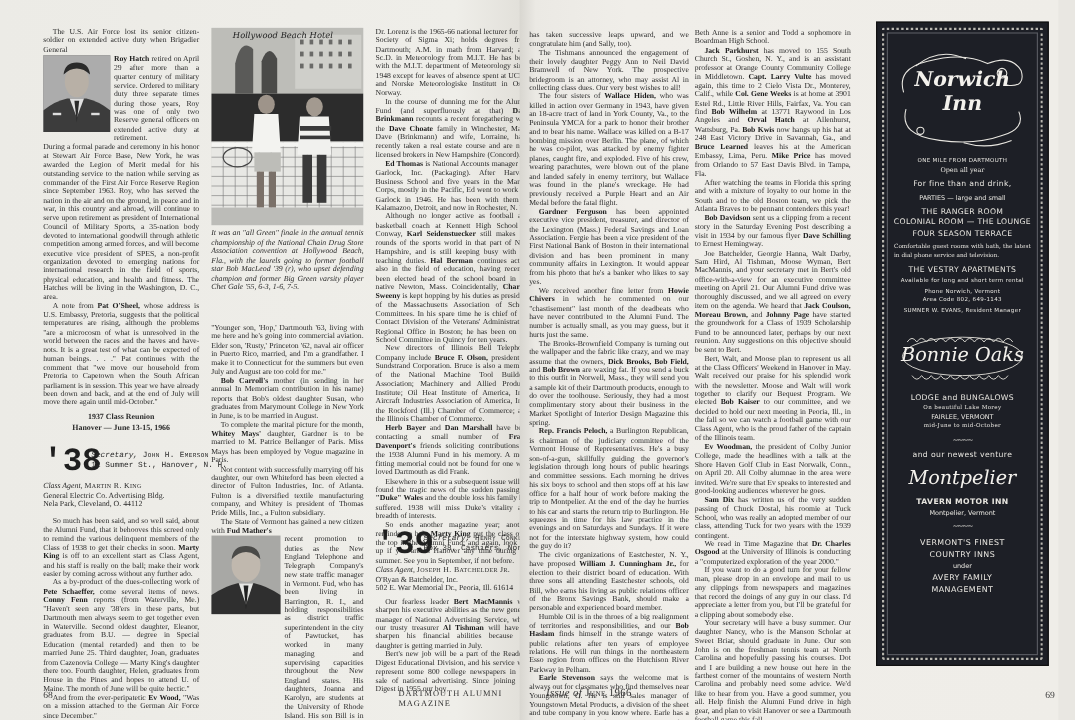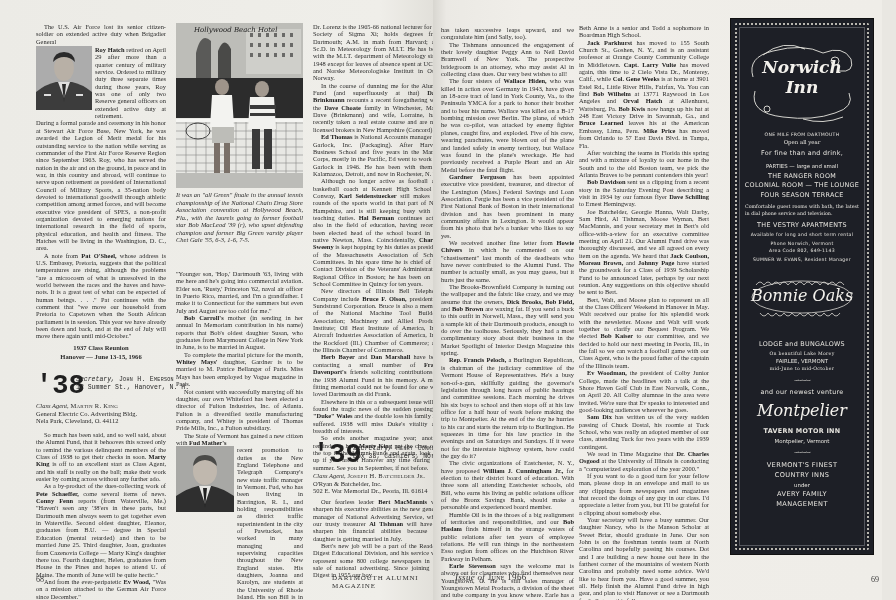--- a/index.html
+++ b/index.html
@@ -312,7 +312,7 @@
         </svg>
         <div class="script" style="position:absolute; left:0; right:0; top:15px; font-size:16px; line-height:20px;">Bonnie Oaks</div>
       </div>
-      <span class="line m" style="margin-top:17px;">LODGE and BUNGALOWS</span>
+      <span class="line m" style="margin-top:4px;">LODGE and BUNGALOWS</span>
       <span class="line xs" style="font-family:'DejaVu Serif',serif;">On beautiful Lake Morey</span>
       <span class="line s">FAIRLEE, VERMONT</span>
       <span class="line xs" style="font-family:'DejaVu Serif',serif;">mid-June to mid-October</span>

